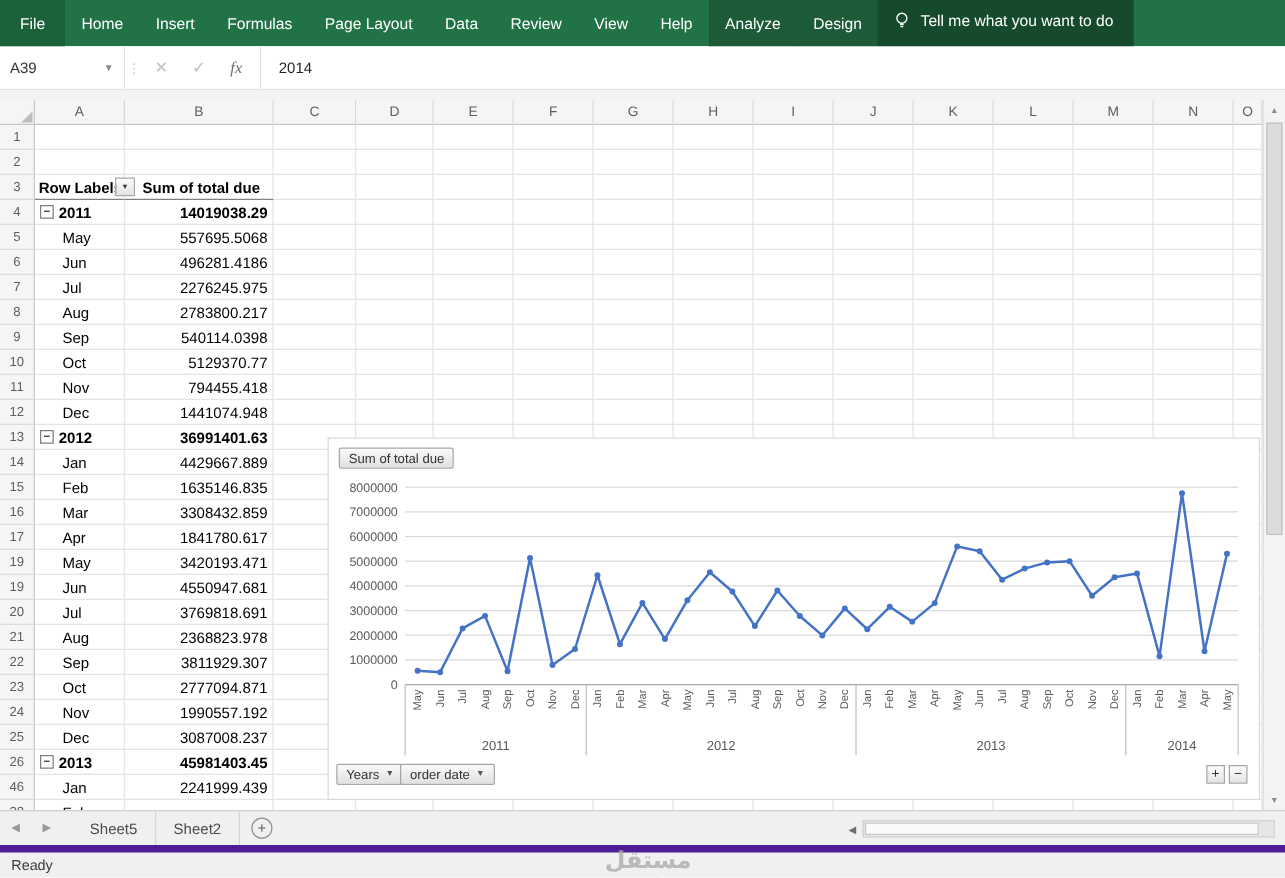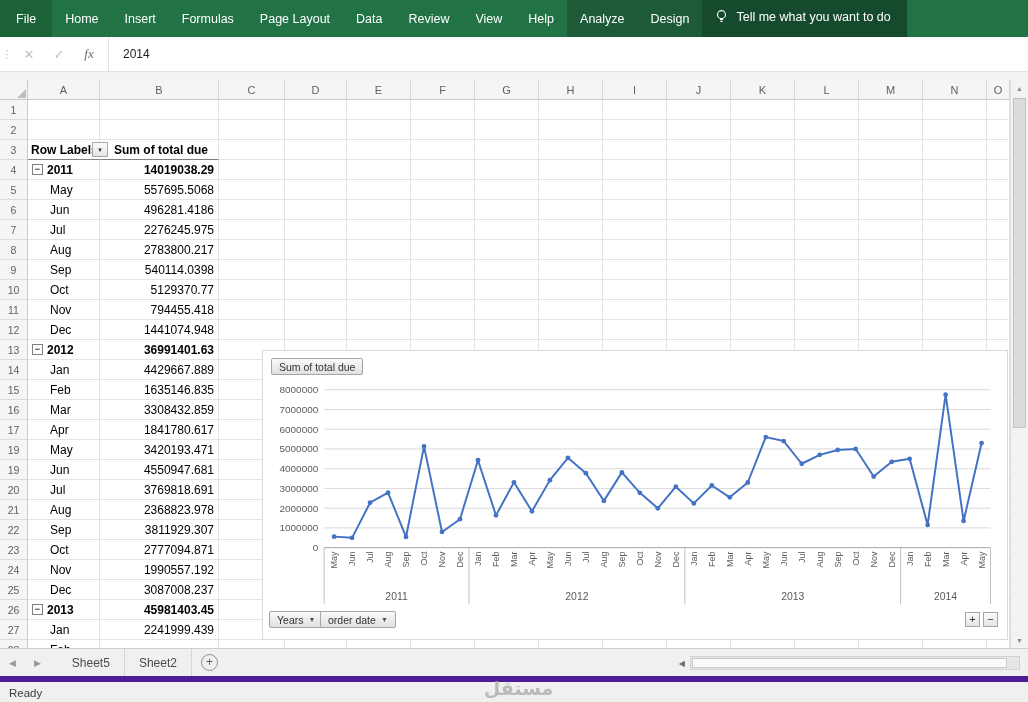--- a/index.html
+++ b/index.html
@@ -116,6 +116,10 @@
   </div>
 
   <div class="formula-bar">
+    <div class="name-box">
+      <span>A39</span>
+      <span class="dd">▼</span>
+    </div>
     <div class="fbar-handle">⋮</div>
     <div class="fx-group">
       <div class="fx-btn">✕</div>

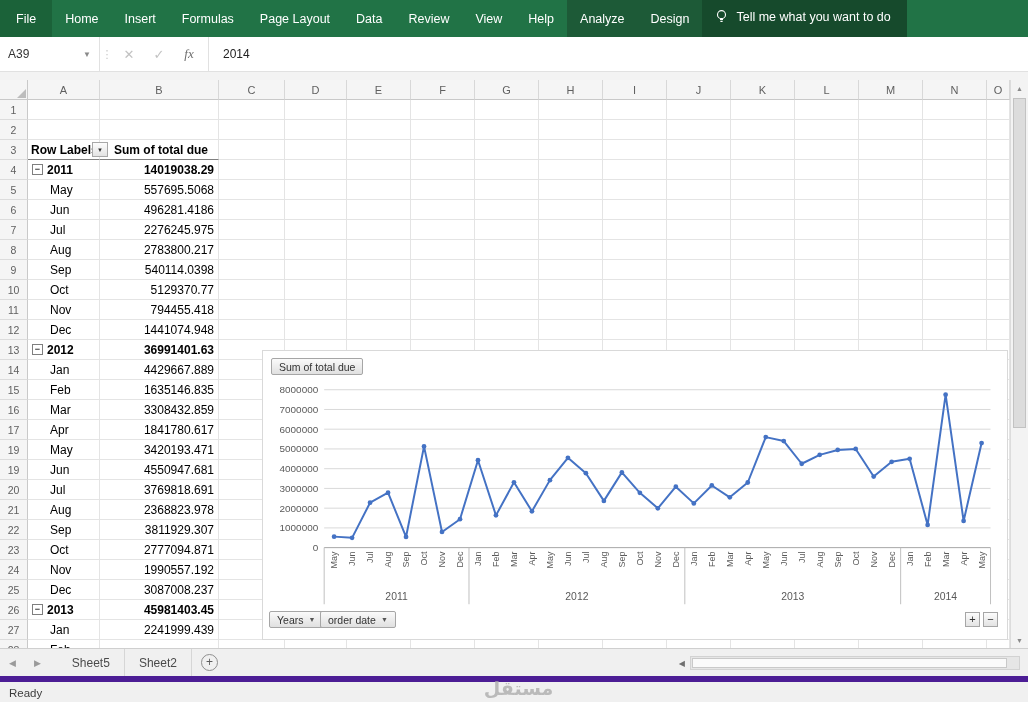--- a/index.html
+++ b/index.html
@@ -720,7 +720,7 @@
           <div class="cell" style="width: 23px;"></div>
         </div>
         <div class="grow">
-          <div class="row-h">27</div>
+          <div class="row-h">46</div>
           <div class="cell monthcell" style="width: 72px;">
             <span>Jan</span>
           </div>

